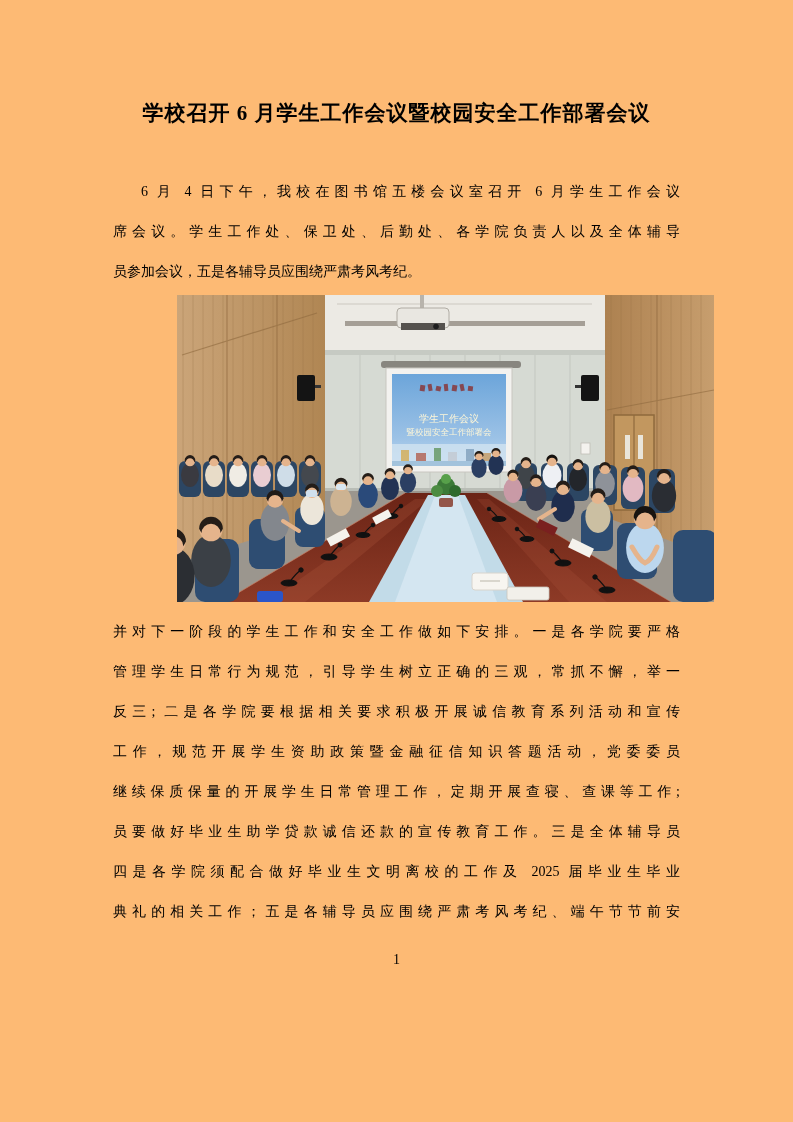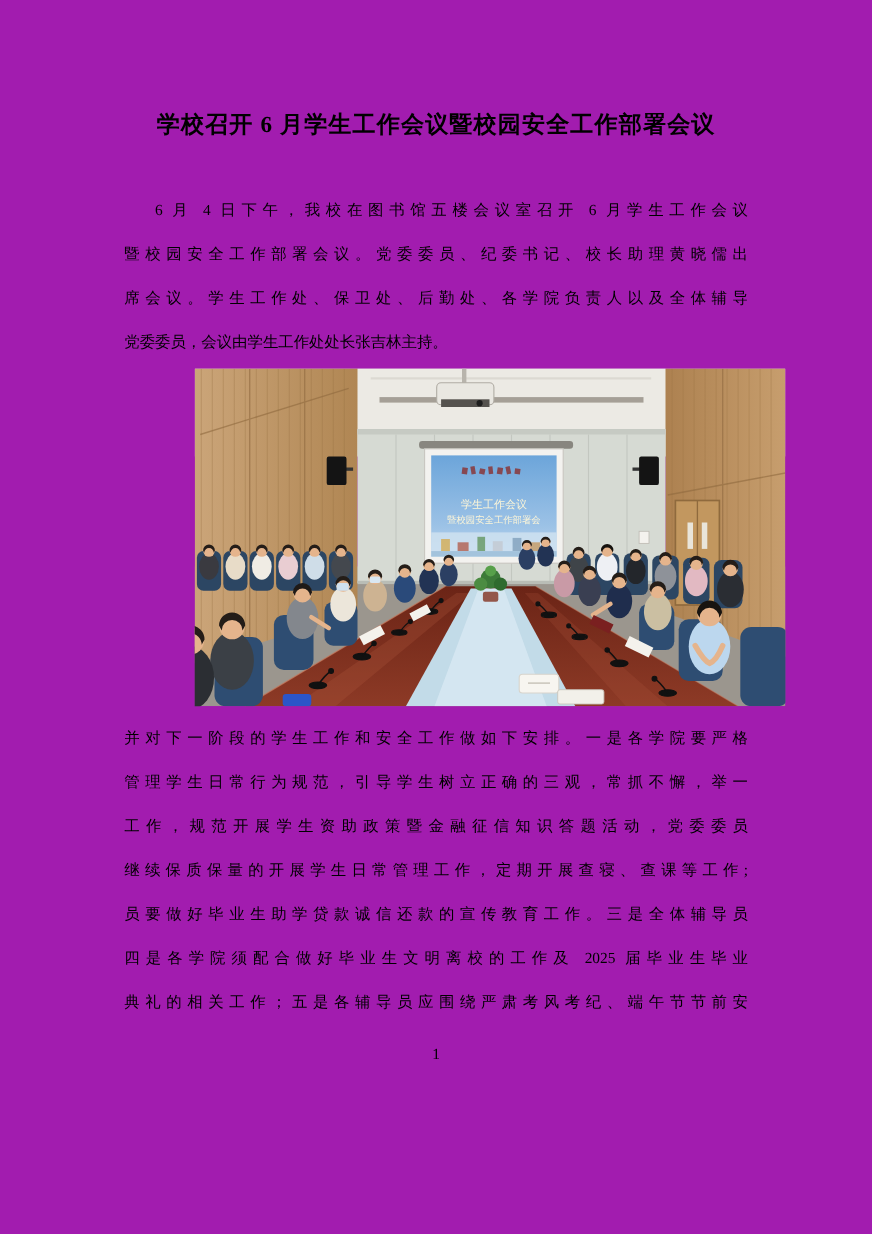--- a/index.html
+++ b/index.html
@@ -5,7 +5,7 @@
   html,body{margin:0;padding:0;background:#ffffff;}
   .page{
     width:793px;height:1122px;margin:0 auto;box-sizing:border-box;
-    padding:98px 113px 0 113px;background:#a21caf;overflow:hidden;
+    padding:98px 113px 0 113px;background:#fdba74;overflow:hidden;
     font-family:"Liberation Serif","DejaVu Serif",serif;color:#000;
   }
   .title{

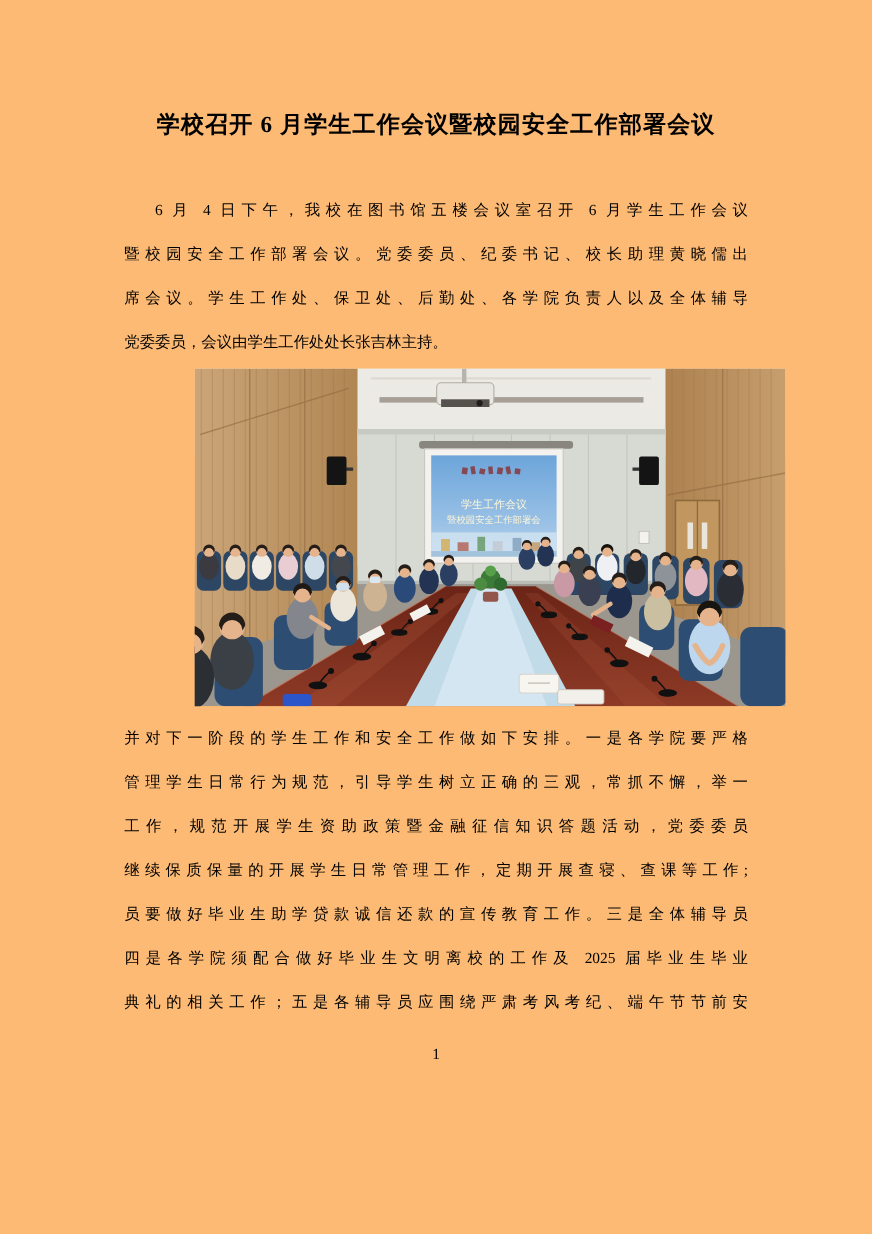--- a/index.html
+++ b/index.html
@@ -35,7 +35,6 @@
 
   <div class="para">
     <div class="line first">6 月 4 日下午，我校在图书馆五楼会议室召开 6 月学生工作会议</div>
-    <div class="line">暨校园安全工作部署会议。党委委员、纪委书记、校长助理黄晓儒出</div>
     <div class="line">席会议。学生工作处、保卫处、后勤处、各学院负责人以及全体辅导</div>
     <div class="line plast">党委委员，会议由学生工作处处长张吉林主持。</div>
   </div>

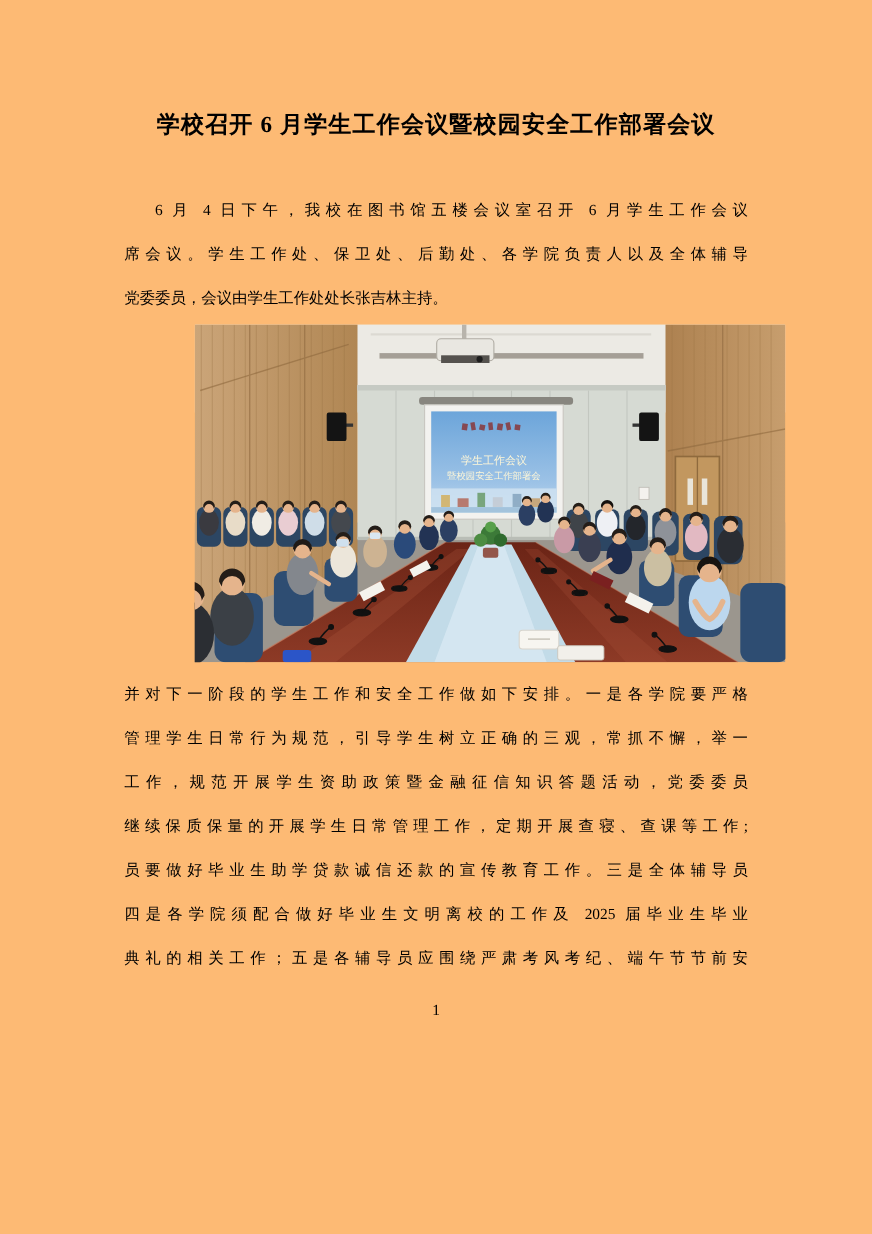--- a/index.html
+++ b/index.html
@@ -36,7 +36,7 @@
   <div class="para">
     <div class="line first">6 月 4 日下午，我校在图书馆五楼会议室召开 6 月学生工作会议</div>
     <div class="line">席会议。学生工作处、保卫处、后勤处、各学院负责人以及全体辅导</div>
-    <div class="line plast">党委委员，会议由学生工作处处长张吉林主持。</div>
+    <div class="line plast">员参加会议，五是各辅导员应围绕严肃考风考纪。</div>
   </div>
 
   <figure class="photo">

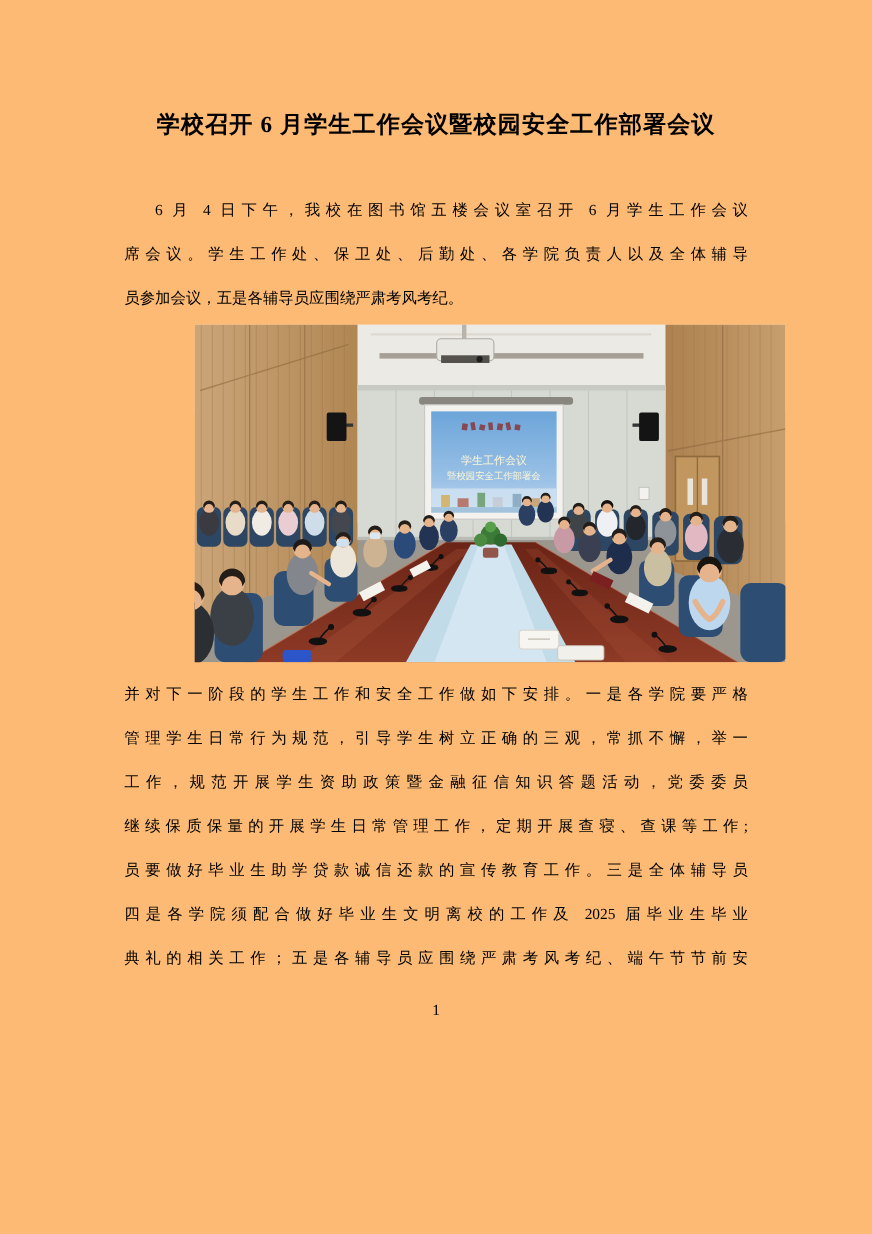--- a/index.html
+++ b/index.html
@@ -333,6 +333,7 @@
   <div class="para">
     <div class="line">并对下一阶段的学生工作和安全工作做如下安排。一是各学院要严格</div>
     <div class="line">管理学生日常行为规范，引导学生树立正确的三观，常抓不懈，举一</div>
+    <div class="line">反三; 二是各学院要根据相关要求积极开展诚信教育系列活动和宣传</div>
     <div class="line">工作，规范开展学生资助政策暨金融征信知识答题活动，党委委员</div>
     <div class="line">继续保质保量的开展学生日常管理工作，定期开展查寝、查课等工作;</div>
     <div class="line">员要做好毕业生助学贷款诚信还款的宣传教育工作。三是全体辅导员</div>

